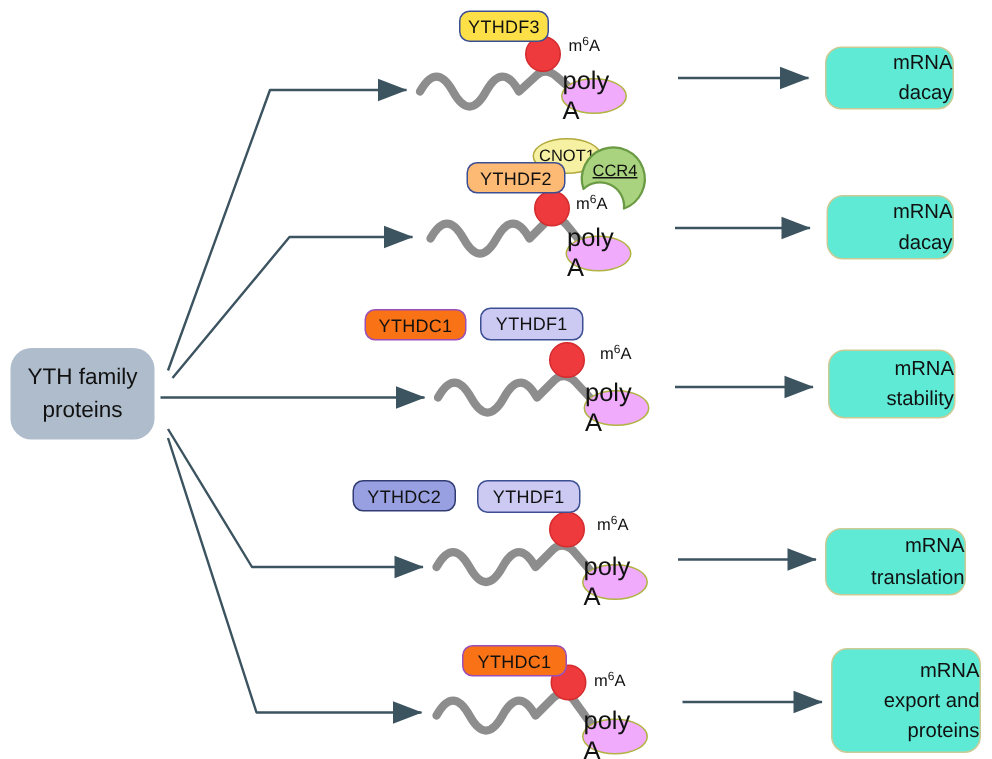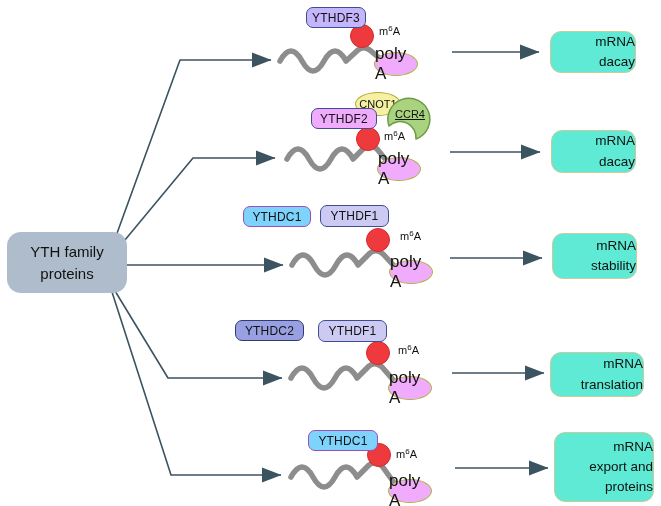--- a/index.html
+++ b/index.html
@@ -14,7 +14,7 @@
     border:1.6px solid #3d4f93;border-radius:7px;
     font-size:12px;letter-spacing:.2px;background:#deddf6;
   }
-  .pbox.df3{background:#c4b5fd;}
+  .pbox.df3{background:#fde047;}
   .pbox.df2{background:#f0abfc;}
   .pbox.df1{background:#ccc9f3;text-align:right;}
   .pbox.dc1{background:#7dd3fc;border-color:#9c4fb5;}

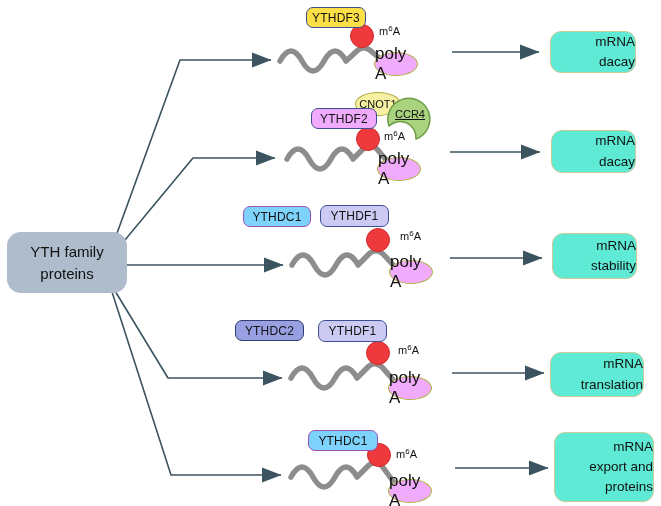--- a/index.html
+++ b/index.html
@@ -15,7 +15,7 @@
     font-size:12px;letter-spacing:.2px;background:#deddf6;
   }
   .pbox.df3{background:#fde047;}
-  .pbox.df2{background:#f0abfc;}
+  .pbox.df2{background:#fdba74;}
   .pbox.df1{background:#ccc9f3;text-align:right;}
   .pbox.dc1{background:#7dd3fc;border-color:#9c4fb5;}
   .pbox.dc2{background:#98a0e1;border-color:#303c72;}

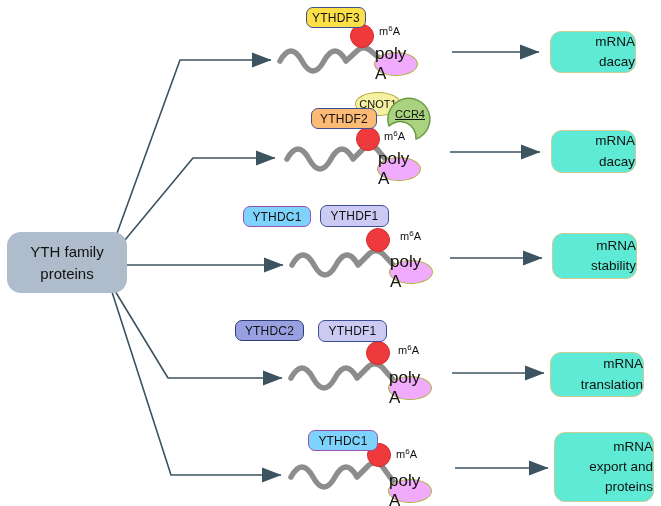--- a/index.html
+++ b/index.html
@@ -17,7 +17,7 @@
   .pbox.df3{background:#fde047;}
   .pbox.df2{background:#fdba74;}
   .pbox.df1{background:#ccc9f3;text-align:right;}
-  .pbox.dc1{background:#7dd3fc;border-color:#9c4fb5;}
+  .pbox.dc1{background:#f97316;border-color:#9c4fb5;}
   .pbox.dc2{background:#98a0e1;border-color:#303c72;}
   .oval{
     display:flex;align-items:center;justify-content:center;

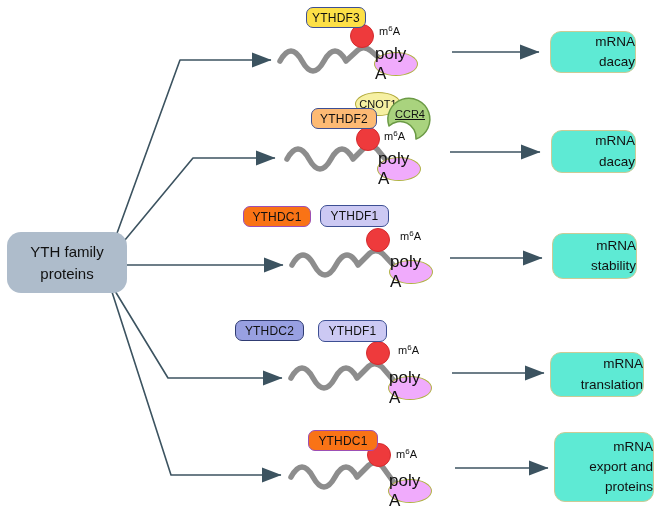--- a/index.html
+++ b/index.html
@@ -83,7 +83,7 @@
     </g>
   </svg>
 
-  <div class="abs ythroot" style="left:7px;top:232px;width:120px;height:61px;">
+  <div class="abs ythroot" style="left:7px;top:232px;width:96px;height:61px;">
     <div>YTH family</div>
     <div>proteins</div>
   </div>

